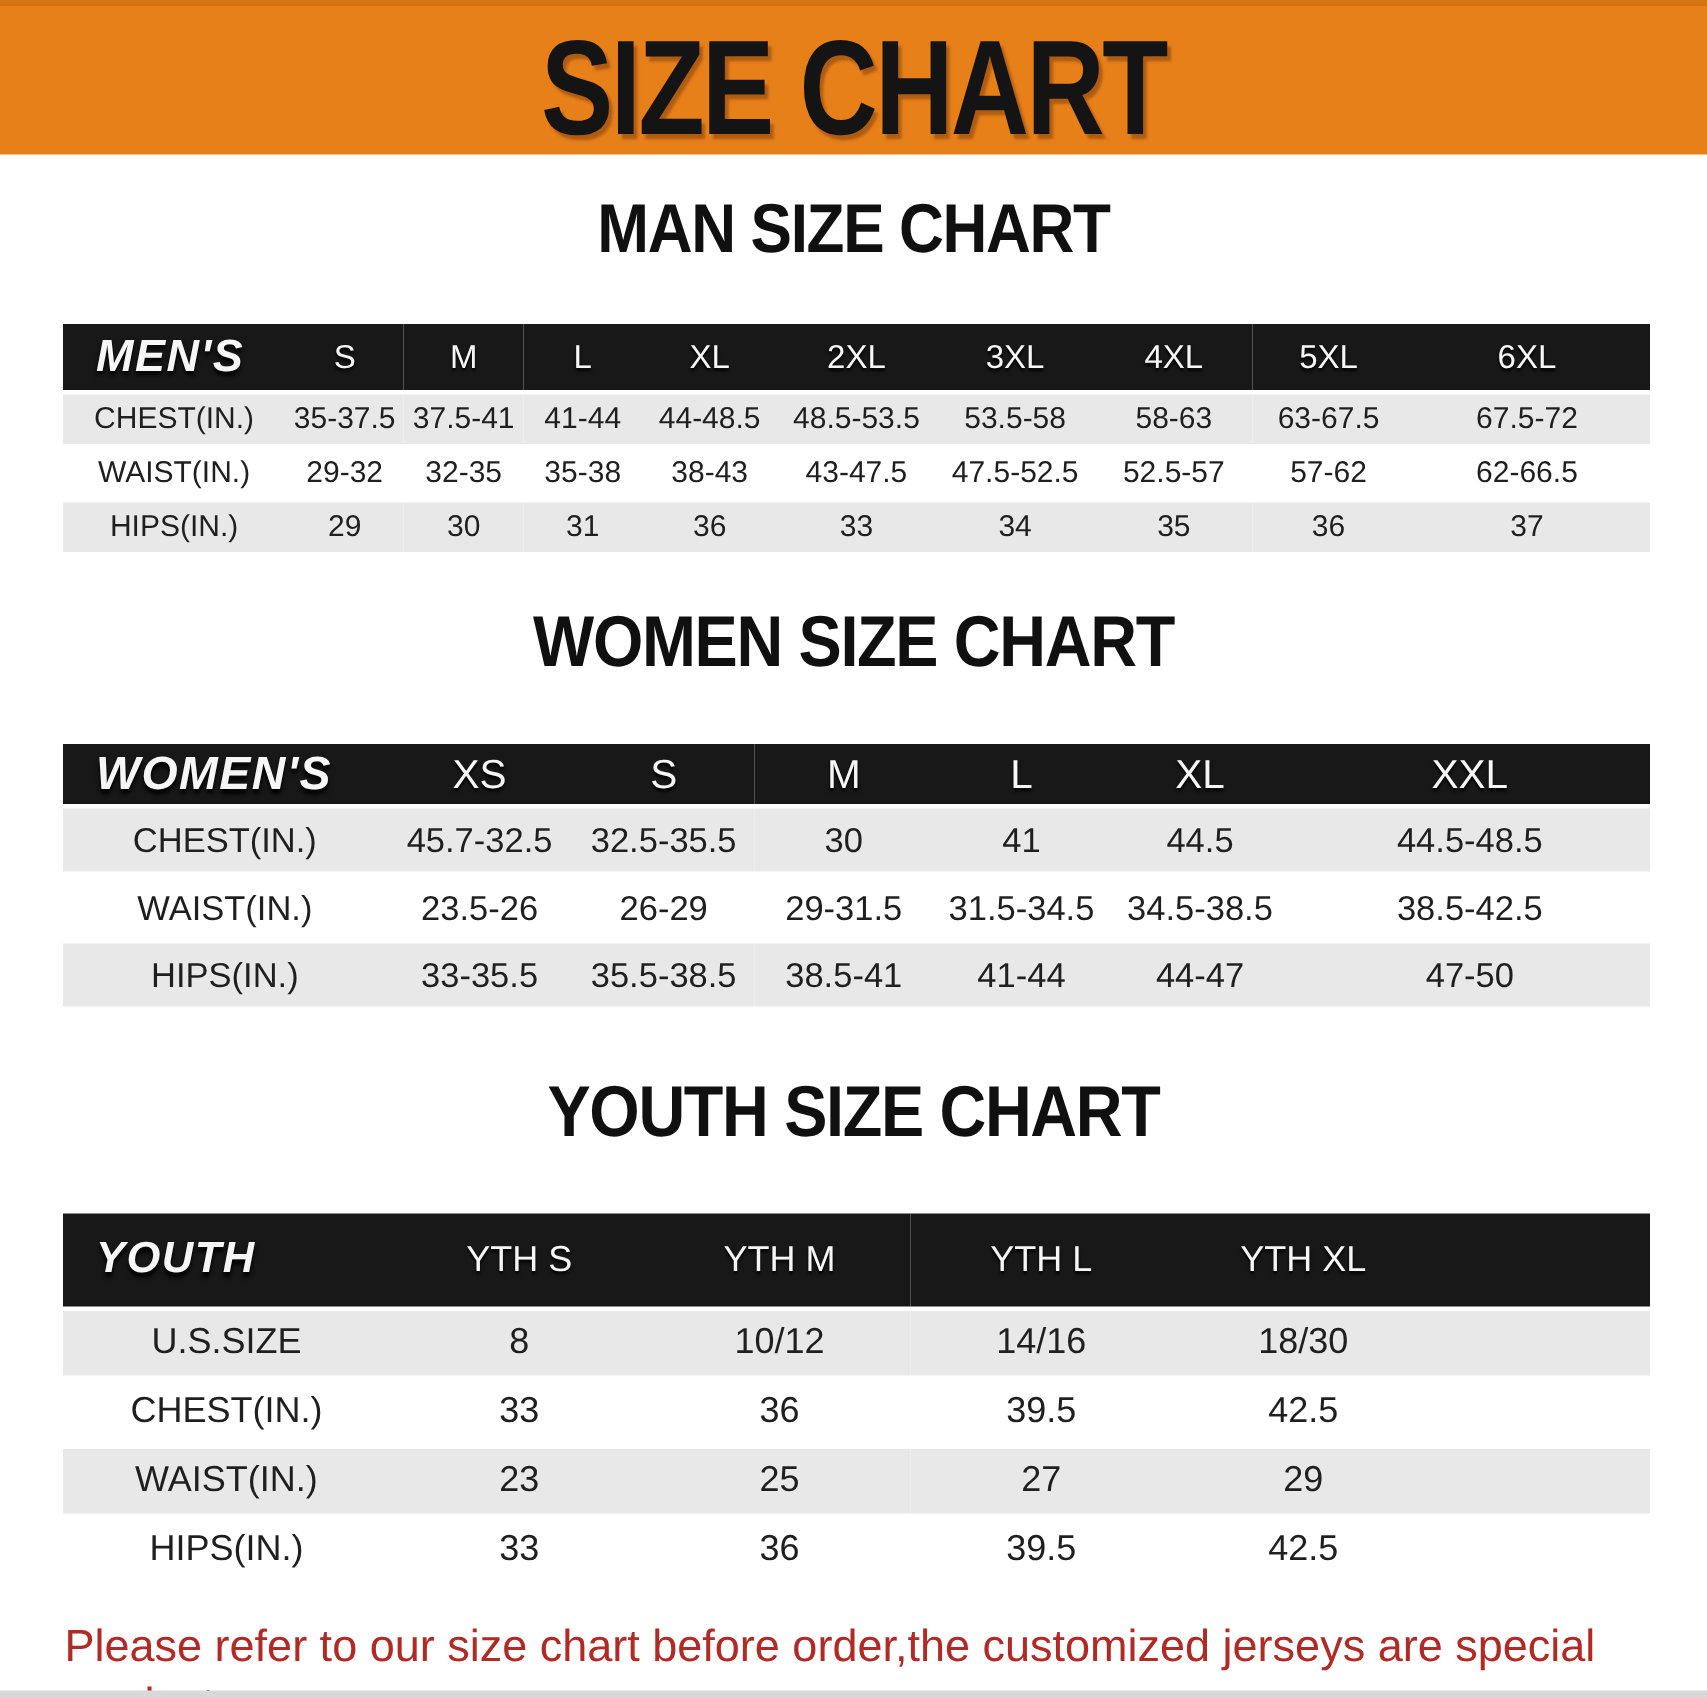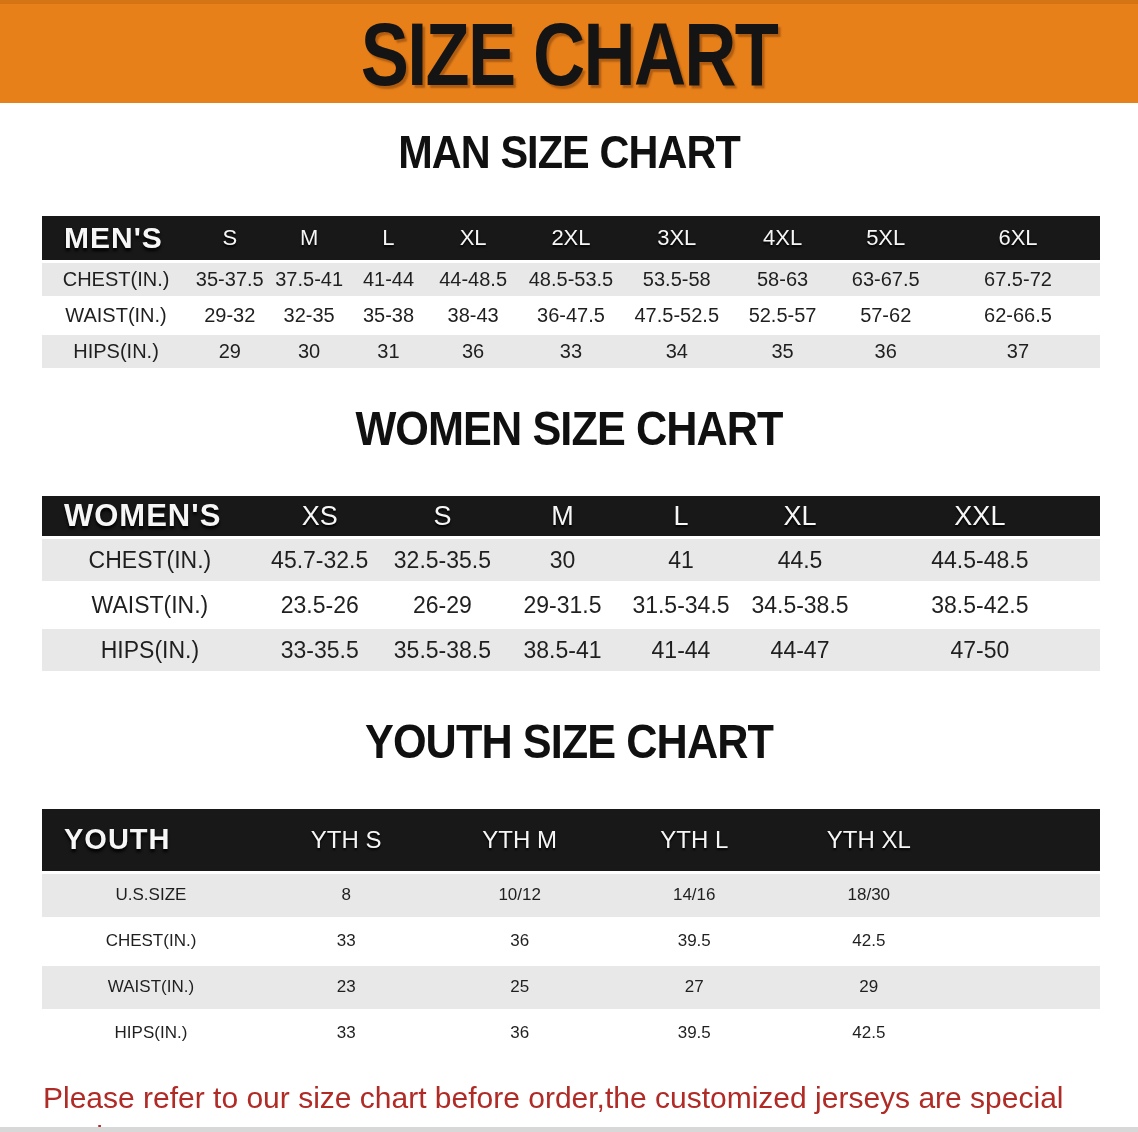--- a/index.html
+++ b/index.html
@@ -25,7 +25,7 @@
     width: 100%; height: 103px;
     background: var(--banner-orange, #E8801A);
     border-top: 4px solid var(--banner-orange-dark, #D47412);
-    display: flex; align-items: center; justify-content: center;
+    display: flex; align-items: flex-end; justify-content: center;
   }
   .banner-title {
     font-size: 88px;

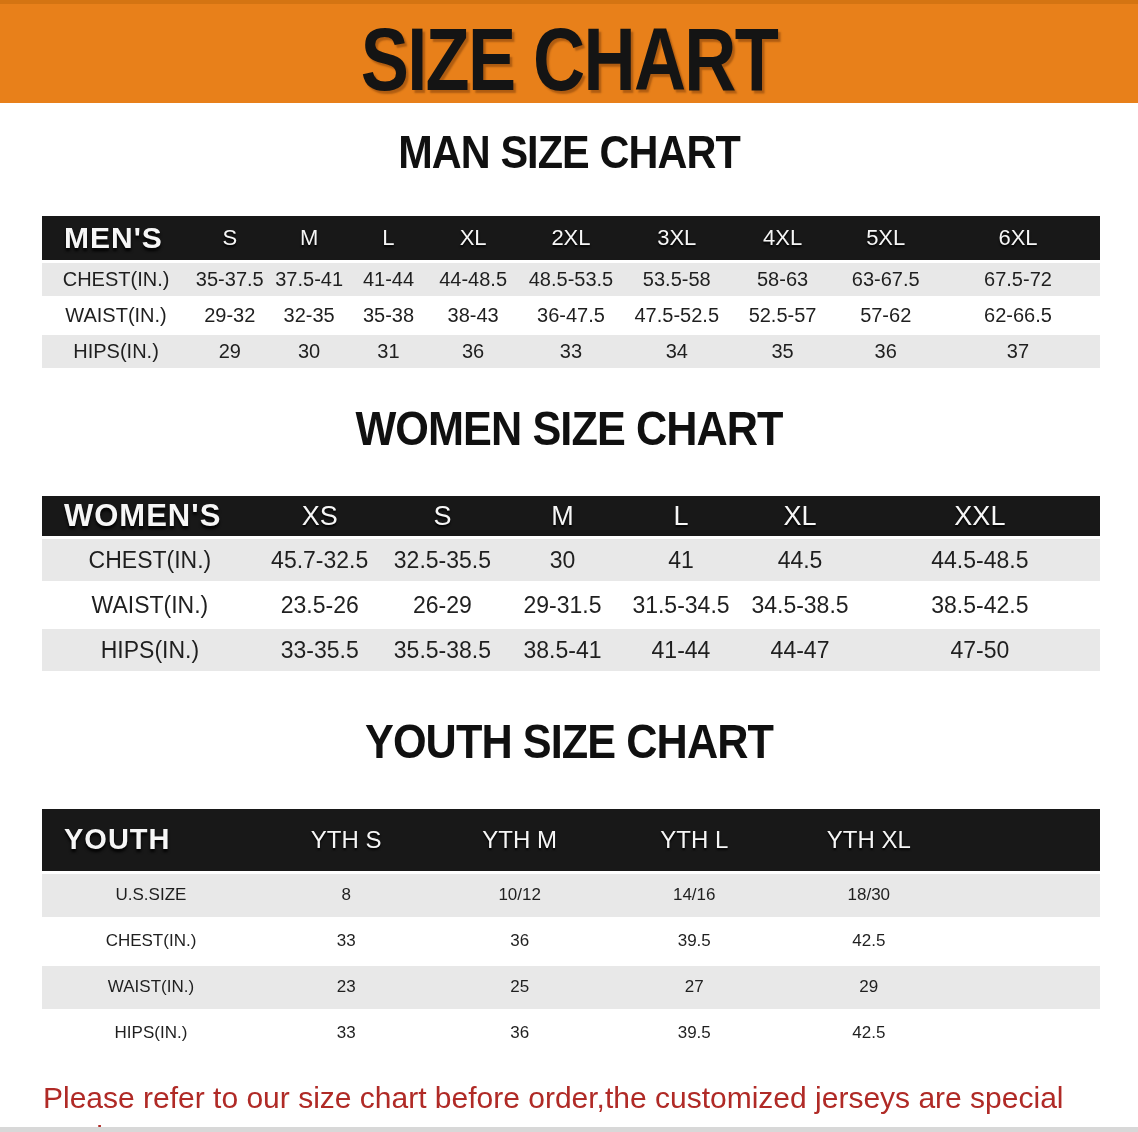--- a/index.html
+++ b/index.html
@@ -74,6 +74,7 @@
     font-weight: 800;
     letter-spacing: 1px;
     text-shadow: 0 3px 3px rgba(0,0,0,0.95);
+    font-style: italic;
   }
   table.size-table thead th:not(:first-child) {
     text-align: center;

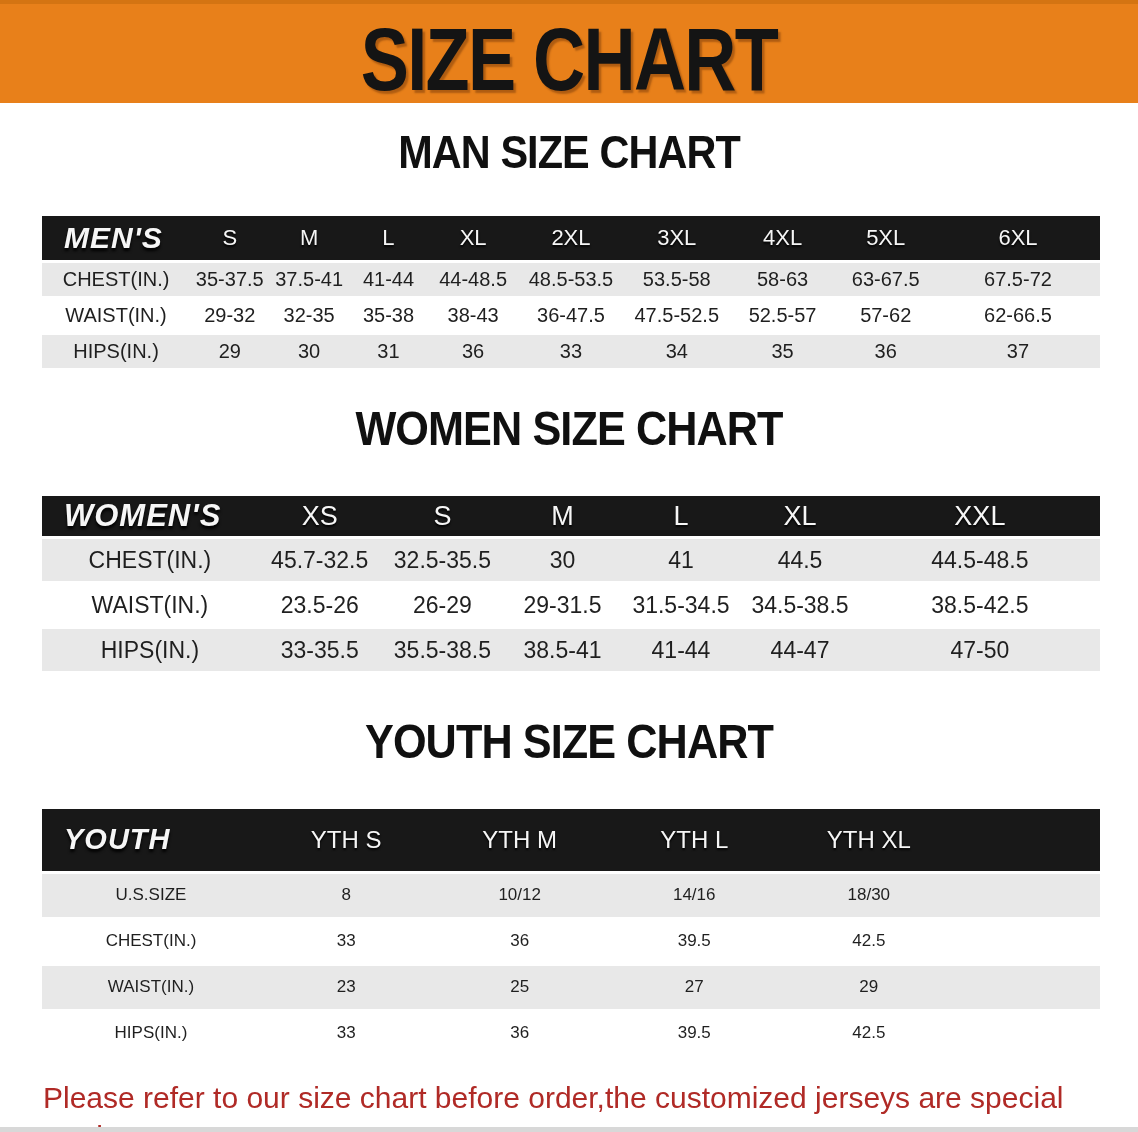--- a/index.html
+++ b/index.html
@@ -188,7 +188,7 @@
         <td>32-35</td>
         <td>35-38</td>
         <td>38-43</td>
-        <td>36-47.5</td>
+        <td>43-47.5</td>
         <td>47.5-52.5</td>
         <td>52.5-57</td>
         <td>57-62</td>

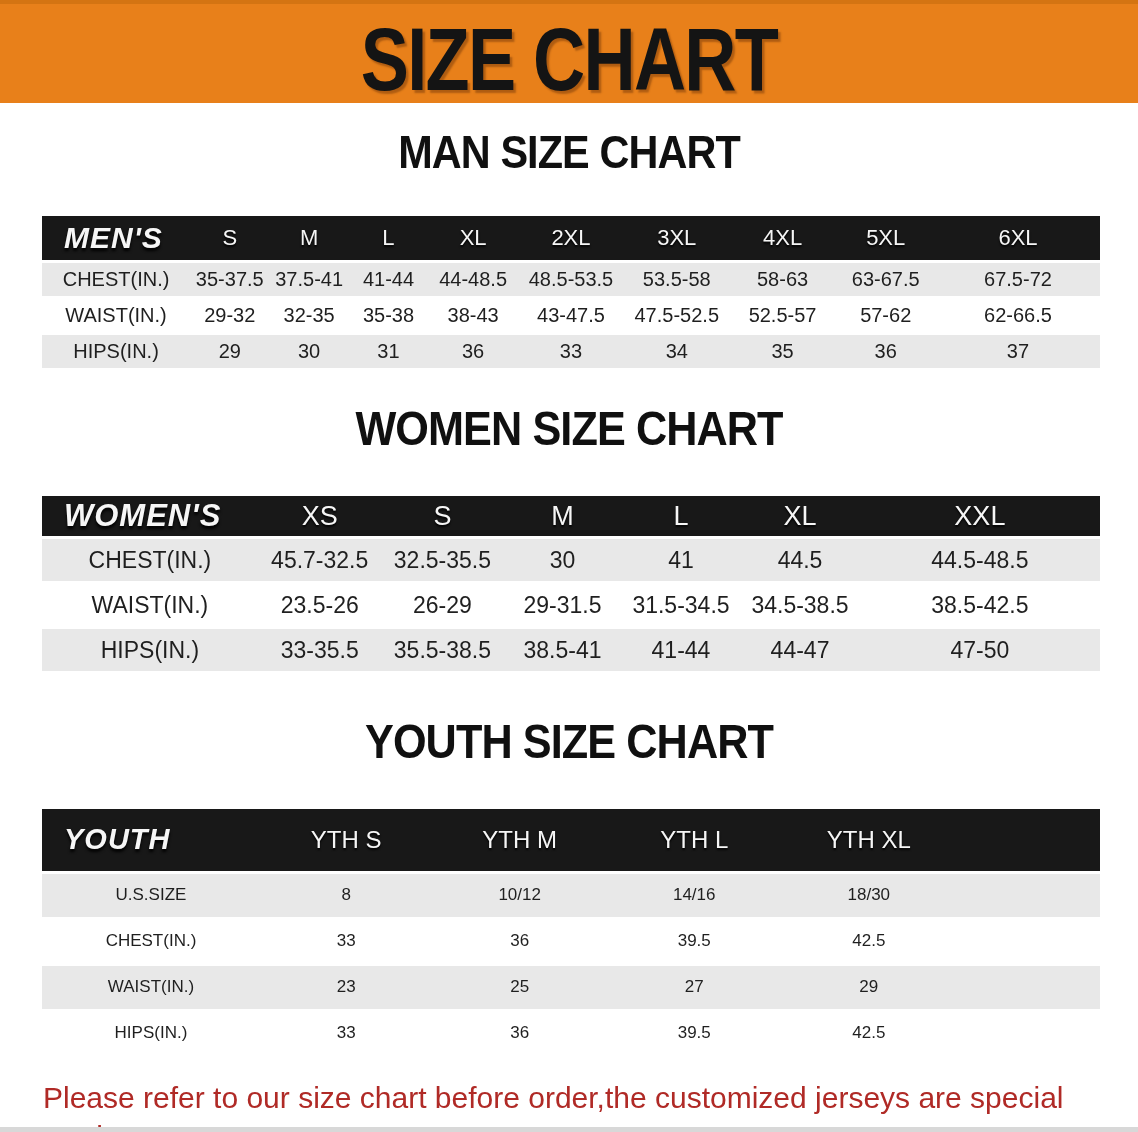--- a/index.html
+++ b/index.html
@@ -114,7 +114,7 @@
   .tbl-youth { margin-top: 22px; }
   .tbl-youth thead th { height: 62px; font-size: 24px; }
   .tbl-youth thead th:first-child { font-size: 29px; margin-left: 24px; }
-  .tbl-youth tbody th, .tbl-youth tbody td { height: 43px; font-size: 17px; }
+  .tbl-youth tbody th, .tbl-youth tbody td { height: 43px; font-size: 24px; }
 
   
   .footer-note {

